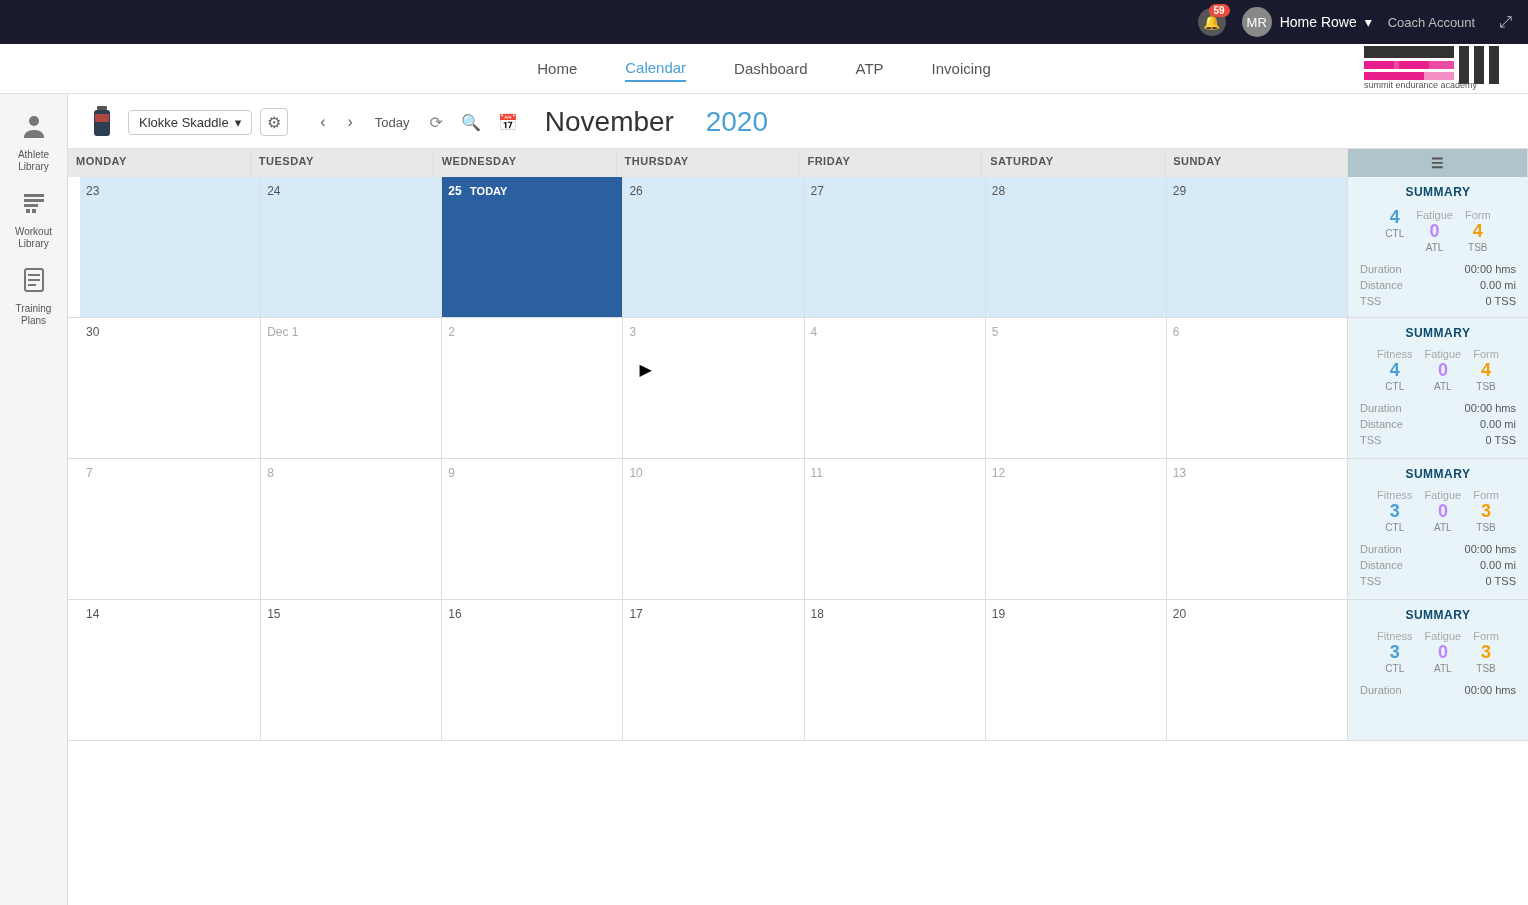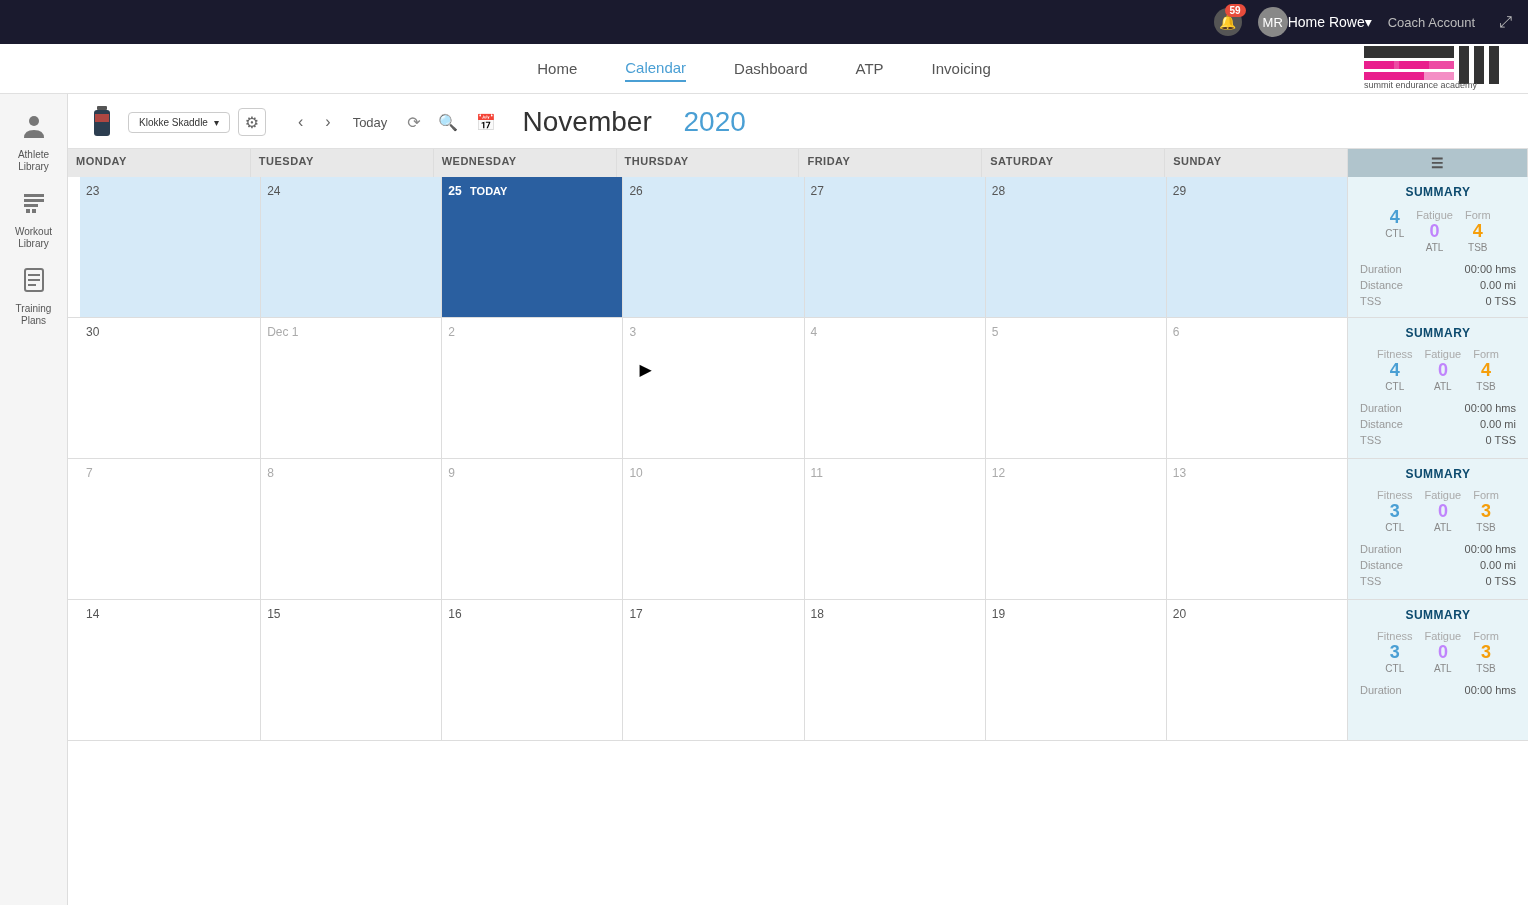--- a/index.html
+++ b/index.html
@@ -10,7 +10,7 @@
     .topbar-notif { position: relative; cursor: pointer; }
     .notif-icon { width: 28px; height: 28px; background: #555; border-radius: 50%; display: flex; align-items: center; justify-content: center; color: white; font-size: 14px; }
     .notif-badge { position: absolute; top: -4px; right: -4px; background: #e74c3c; color: white; border-radius: 10px; font-size: 10px; padding: 1px 5px; font-weight: bold; }
-    .topbar-user { display: flex; align-items: center; color: white; font-size: 14px; cursor: pointer; }
+    .topbar-user { display: flex; align-items: center; gap: 8px; color: white; font-size: 14px; cursor: pointer; }
     .avatar { width: 30px; height: 30px; border-radius: 50%; background: #888; overflow: hidden; display: flex; align-items: center; justify-content: center; color: white; font-size: 13px; }
     .topbar-account { color: #bbb; font-size: 13px; cursor: pointer; }
     .topbar-expand { color: #bbb; font-size: 16px; cursor: pointer; margin-left: 8px; }

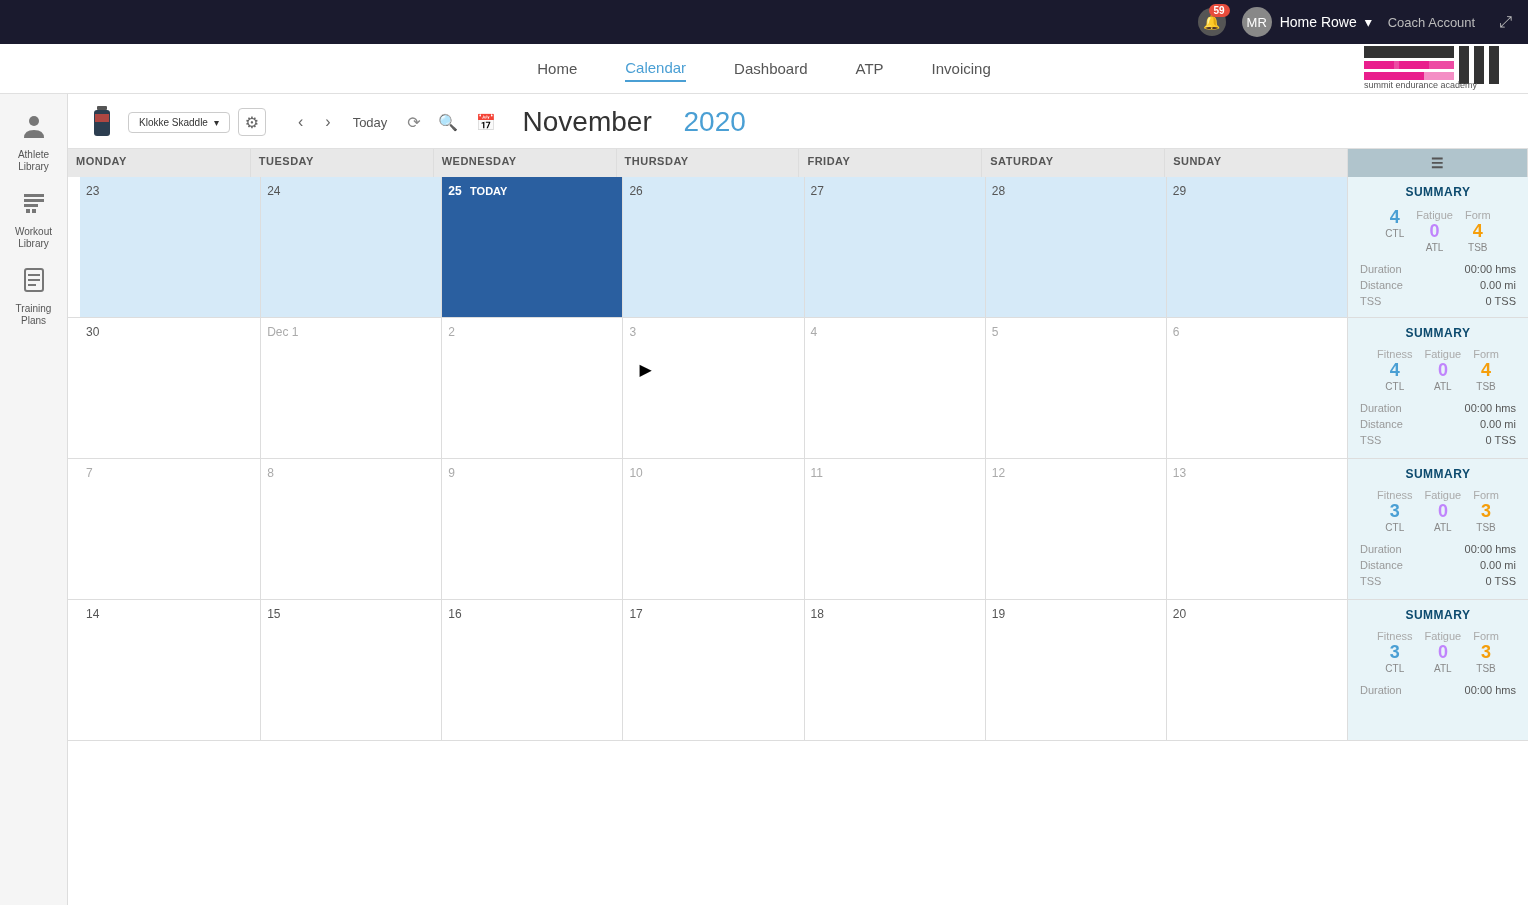--- a/index.html
+++ b/index.html
@@ -37,7 +37,7 @@
     .cal-header { padding: 10px 16px 8px 16px; display: flex; align-items: center; gap: 16px; border-bottom: 1px solid #e0e0e0; }
     .cal-athlete { display: flex; align-items: center; gap: 8px; }
     .athlete-icon { width: 36px; height: 36px; }
-    .athlete-select { display: flex; align-items: center; gap: 6px; border: 1px solid #ccc; border-radius: 4px; padding: 4px 10px; font-size: 10px; color: #333; cursor: pointer; }
+    .athlete-select { display: flex; align-items: center; gap: 6px; border: 1px solid #ccc; border-radius: 4px; padding: 4px 10px; font-size: 13px; color: #333; cursor: pointer; }
     .gear-btn { width: 28px; height: 28px; border: 1px solid #ccc; border-radius: 4px; display: flex; align-items: center; justify-content: center; cursor: pointer; color: #666; }
     .cal-nav { display: flex; align-items: center; gap: 6px; margin-left: 8px; }
     .cal-nav-btn { background: none; border: none; cursor: pointer; font-size: 16px; color: #666; padding: 4px 8px; }

